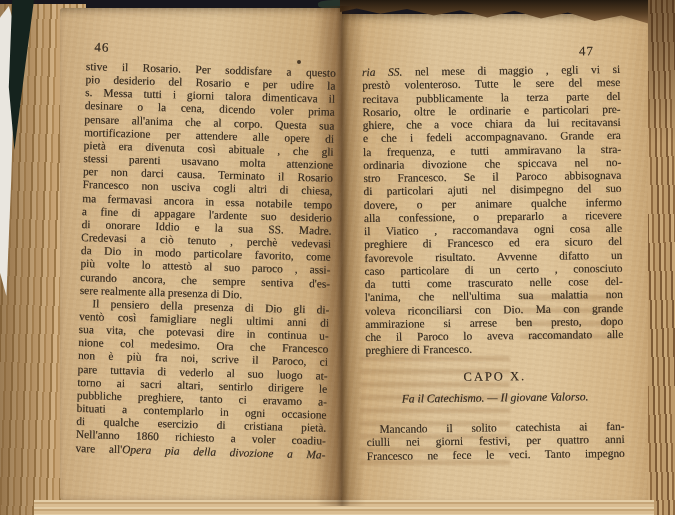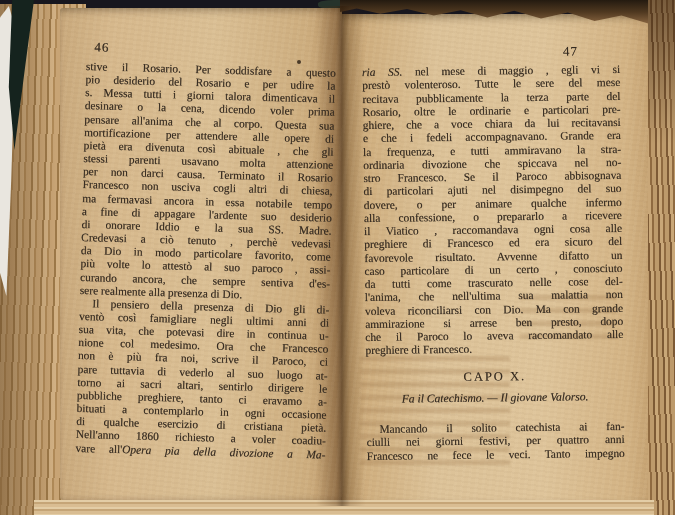--- a/index.html
+++ b/index.html
@@ -86,7 +86,7 @@
   .it { font-style:italic; }
   .pagenum { position:absolute; font-size:13px; letter-spacing:1px; color:#342a20; }
   .left-text .pagenum  { top:-20px; left:8px; }
-  .right-text .pagenum { top:-19px; right:42px; }
+  .right-text .pagenum { top:-19px; right:26px; }
   .chapter-heading  { margin-top:14px; text-align:center; text-align-last:center; font-size:12.5px; letter-spacing:2px; }
   .chapter-subtitle { margin-top:8px;  text-align:center; text-align-last:center; font-style:italic; font-size:11.6px; }
   .paragraph { margin-top:17px; }

